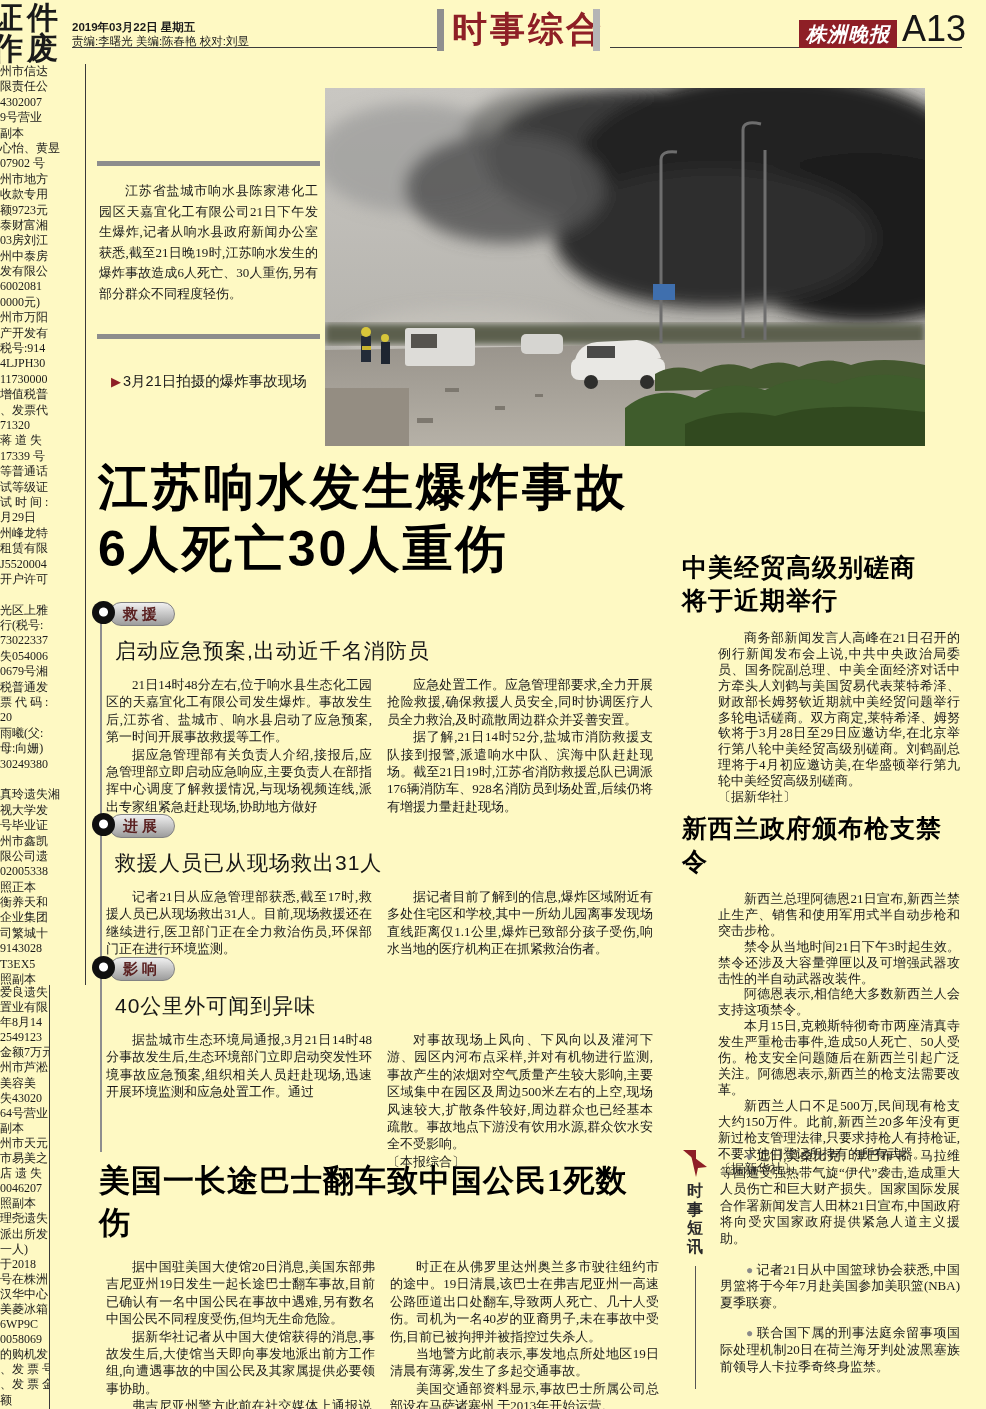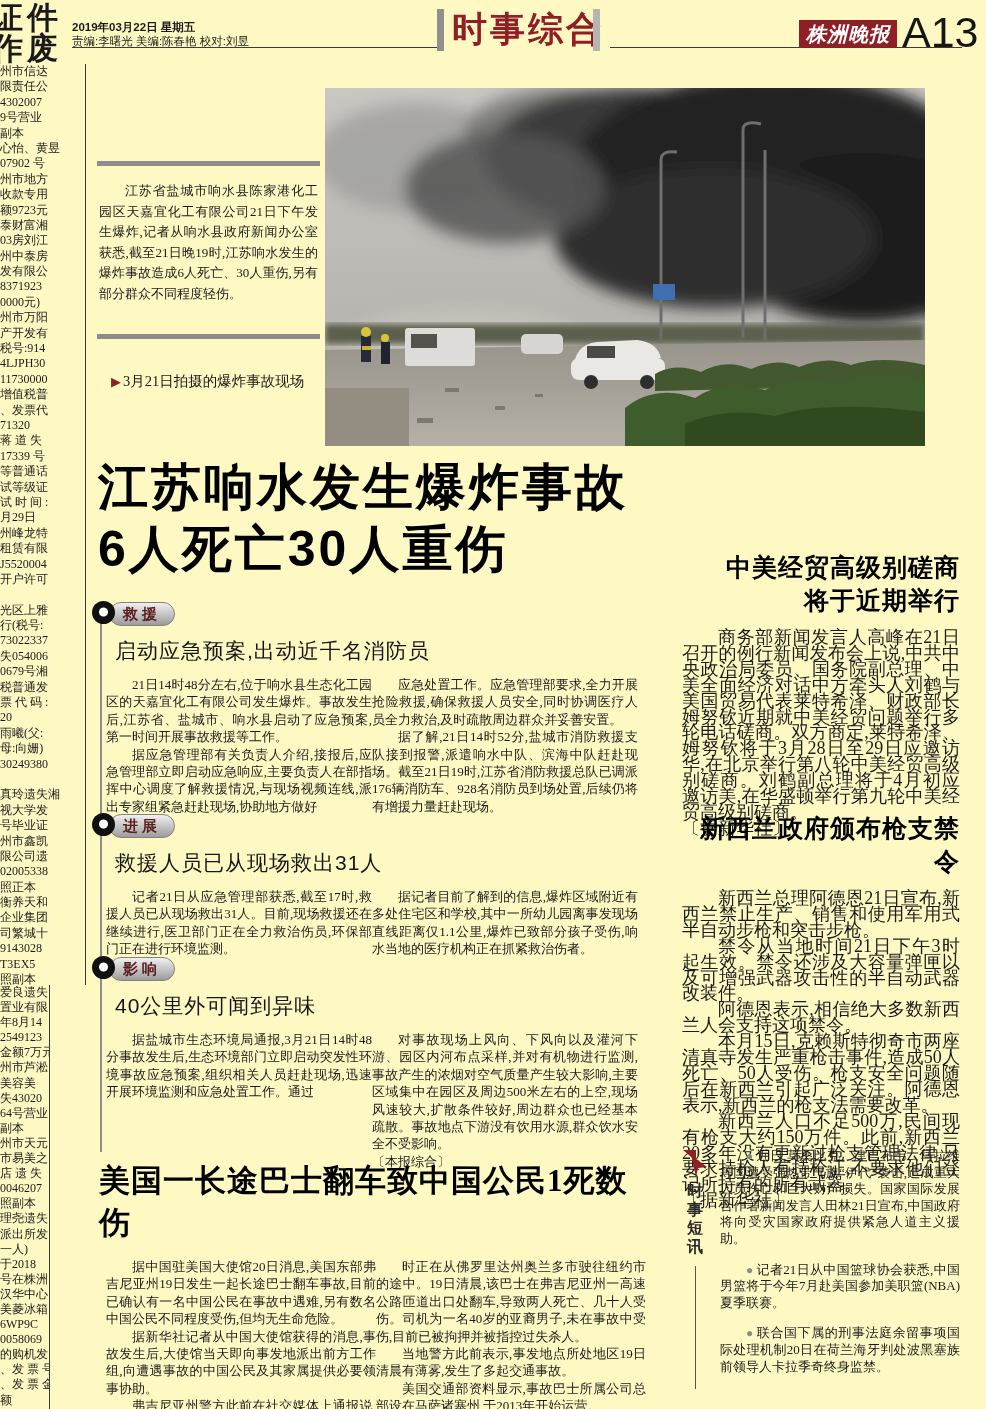--- a/index.html
+++ b/index.html
@@ -22,7 +22,7 @@
   .paper-logo{position:absolute;left:799px;top:20px;width:98px;height:28px;color:#fff;
               font-size:20px;font-weight:bold;font-style:italic;text-align:center;line-height:28px;
               letter-spacing:1px;}
-  .page-num{position:absolute;left:902px;top:8px;font-size:43px;color:#161616;
+  .page-num{position:absolute;left:902px;top:8px;font-size:36px;color:#161616;
             font-family:"Liberation Sans","DejaVu Sans",sans-serif;}
 
   

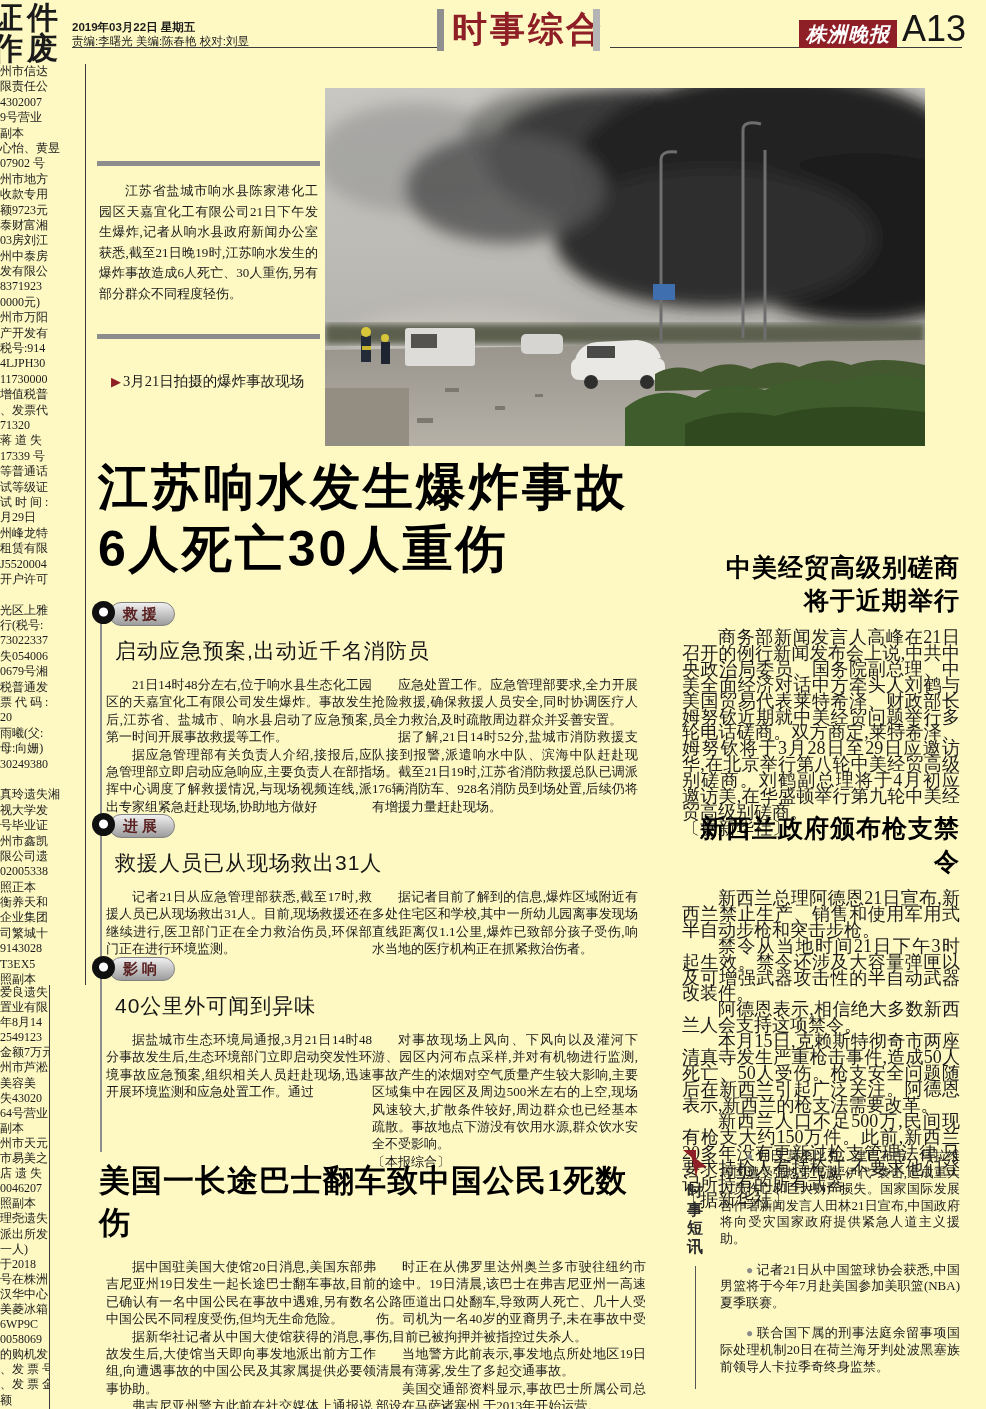--- a/index.html
+++ b/index.html
@@ -127,7 +127,7 @@
       <p class="ad-line">03房刘江</p>
       <p class="ad-line">州中泰房</p>
       <p class="ad-line">发有限公</p>
-      <p class="ad-line">8371923</p>
+      <p class="ad-line">6002081</p>
       <p class="ad-line">0000元)</p>
       <p class="ad-line">州市万阳</p>
       <p class="ad-line">产开发有</p>

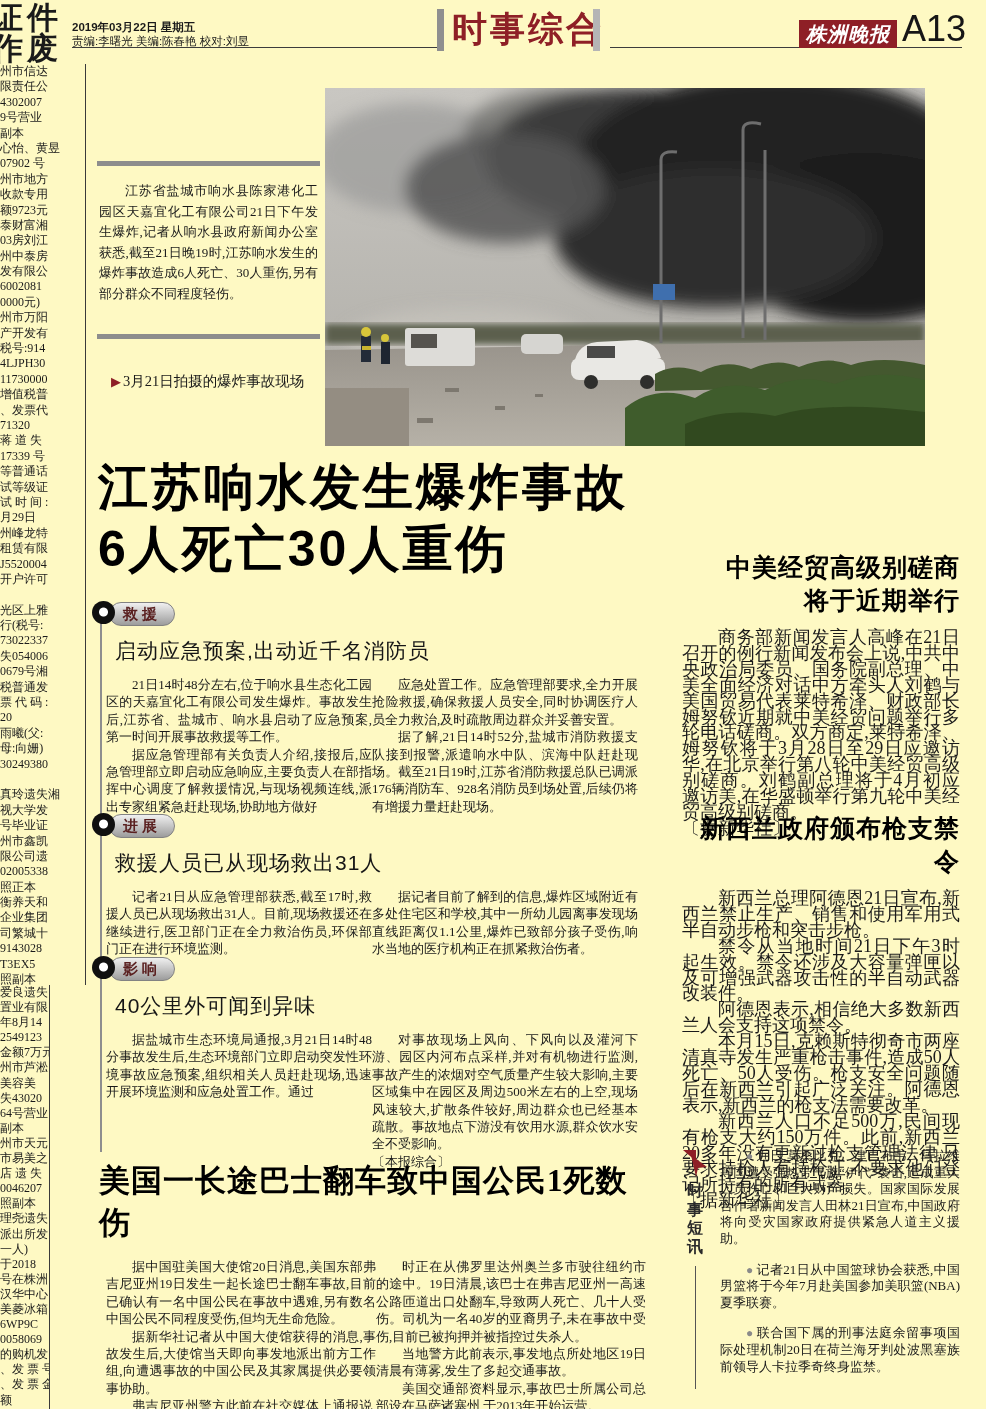--- a/index.html
+++ b/index.html
@@ -42,7 +42,7 @@
   .gbar{height:5px;background:#8d8d8d;}
   .intro-text{margin:15px 2px 30px 2px;font-size:13px;line-height:20.5px;text-align:justify;text-indent:2em;}
   .caption{position:absolute;left:111px;top:372px;width:214px;font-size:14.5px;
-           font-family:Liberation Serif, serif;}
+           font-family:Liberation Sans, sans-serif;}
   .caption .tri{font-size:13px;margin-right:2px;}
 
   

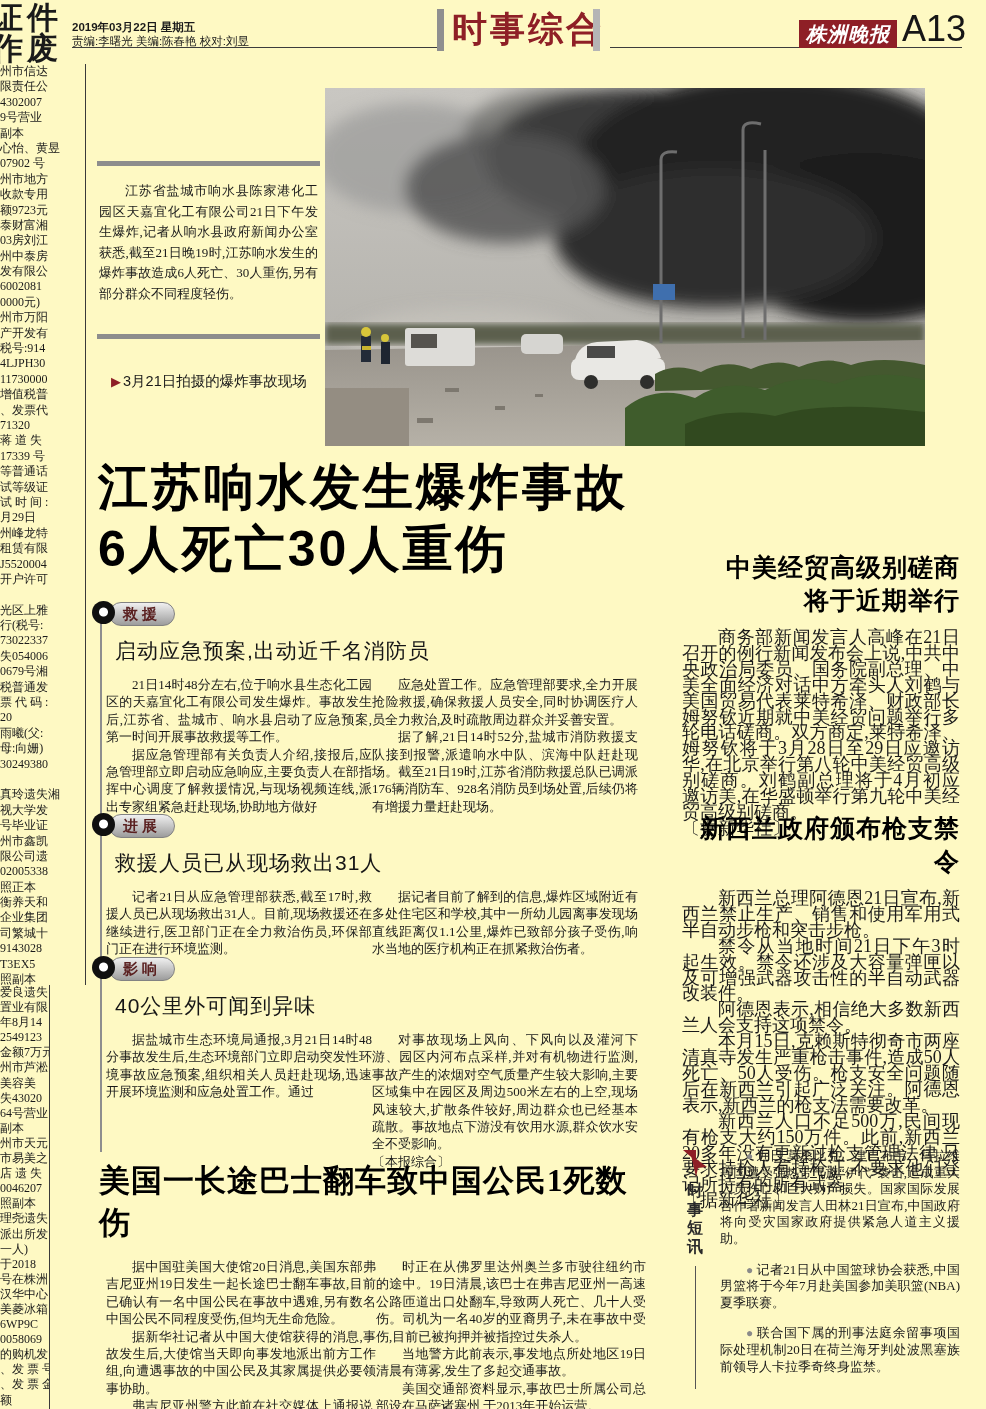--- a/index.html
+++ b/index.html
@@ -77,7 +77,7 @@
   
   .r-art{position:absolute;left:682px;width:278px;}
   .r1{top:551px;} .r2{top:812px;}
-  .r-title{font-size:25px;line-height:33px;font-weight:bold;color:#000;letter-spacing:1px;margin:0;text-align:right;}
+  .r-title{font-size:25px;line-height:33px;font-weight:bold;color:#000;letter-spacing:1px;margin:0;}
   .r-body{margin-top:13px;font-size:18px;line-height:15.9px;text-align:justify;}
   .r-body p{margin:0;text-indent:2em;}
 

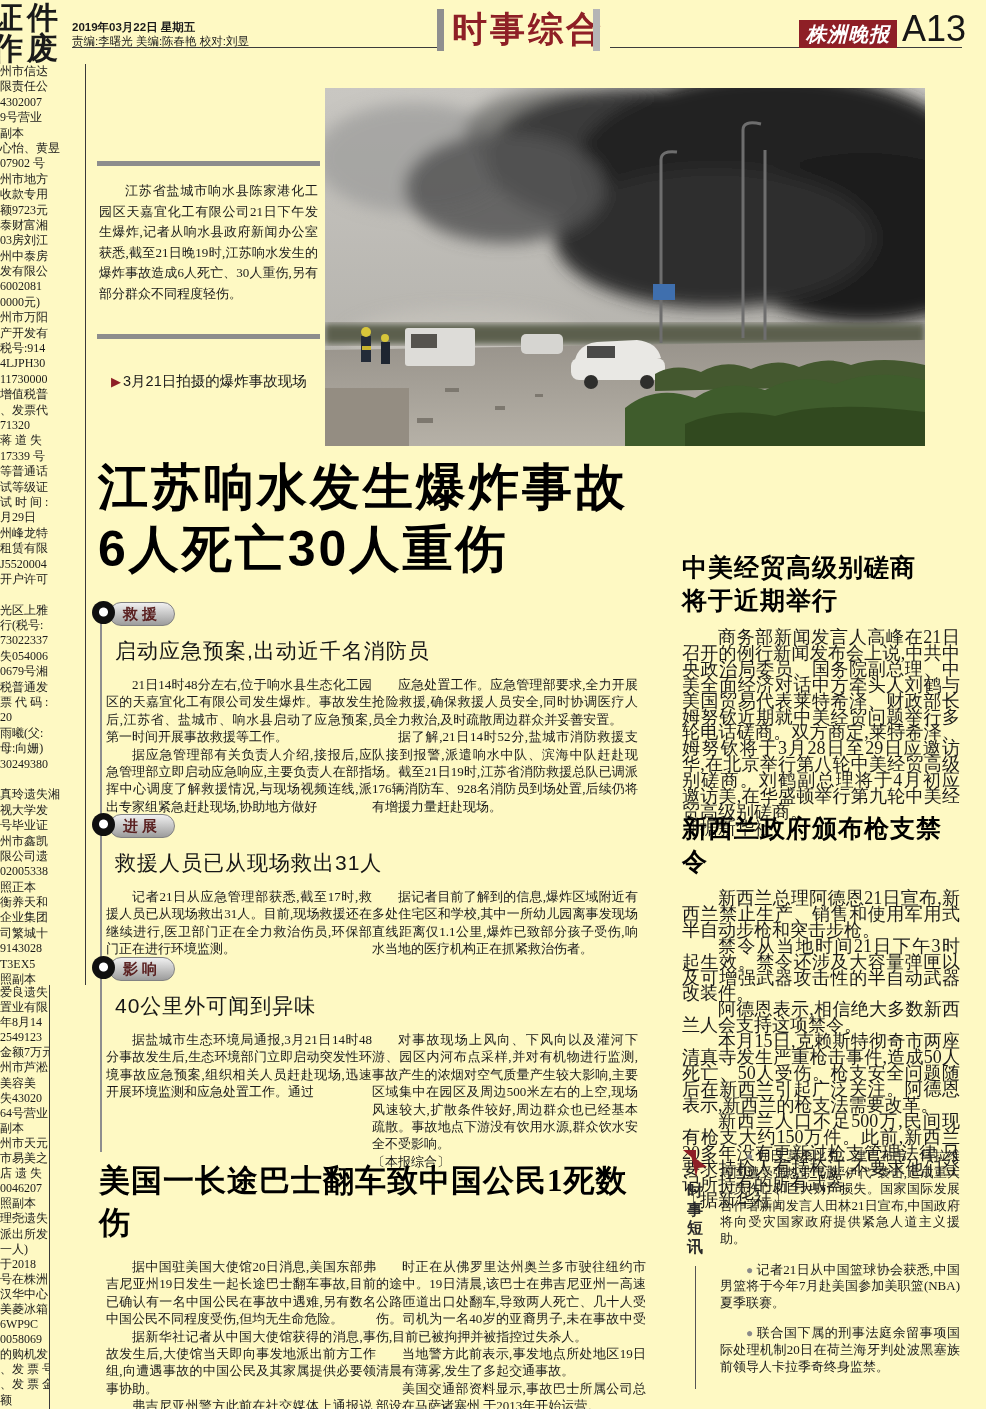--- a/index.html
+++ b/index.html
@@ -78,7 +78,7 @@
   .r-art{position:absolute;left:682px;width:278px;}
   .r1{top:551px;} .r2{top:812px;}
   .r-title{font-size:25px;line-height:33px;font-weight:bold;color:#000;letter-spacing:1px;margin:0;}
-  .r-body{margin-top:13px;font-size:18px;line-height:15.9px;text-align:justify;}
+  .r-body{margin-top:13px;font-size:13px;line-height:15.9px;text-align:justify;margin-left:36px;}
   .r-body p{margin:0;text-indent:2em;}
 
   

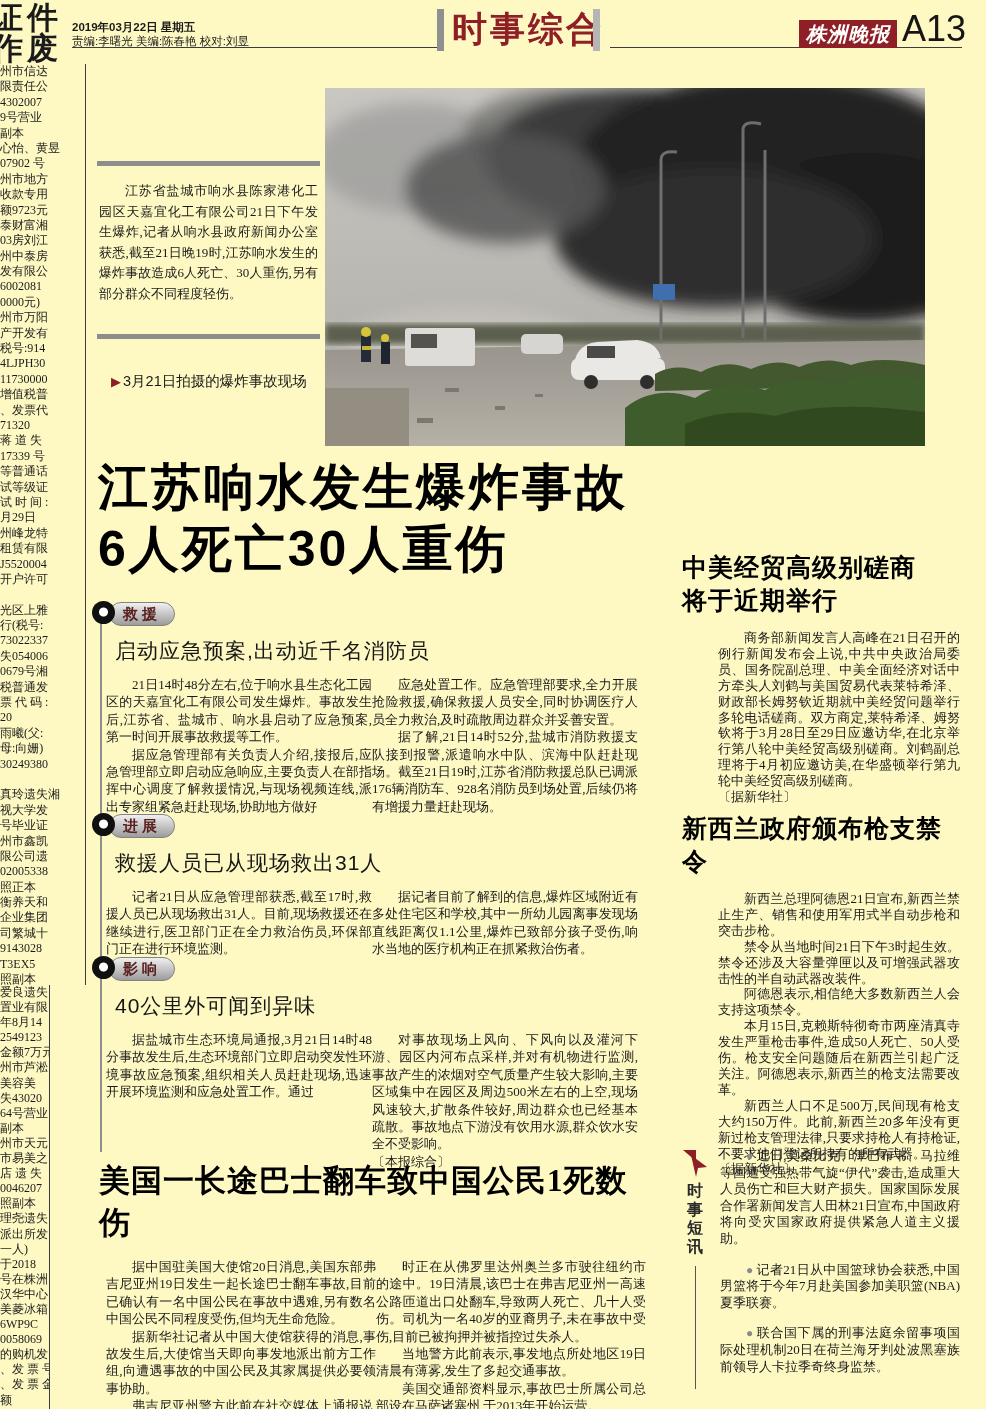--- a/index.html
+++ b/index.html
@@ -64,7 +64,7 @@
             font-family:"Liberation Sans","DejaVu Sans",sans-serif;}
   .sec-subtitle{margin:9px 0 11px 18px;font-size:21px;letter-spacing:1px;color:#161616;
                 font-family:"Liberation Sans","DejaVu Sans",sans-serif;}
-  .cols{display:flex;margin-left:9px;}
+  .cols{display:flex;gap:15px;margin-left:9px;}
   .col{width:266px;font-size:13px;line-height:17.4px;text-align:justify;}
   .col p{margin:0;text-indent:2em;}
   .byline{text-align:left;}

